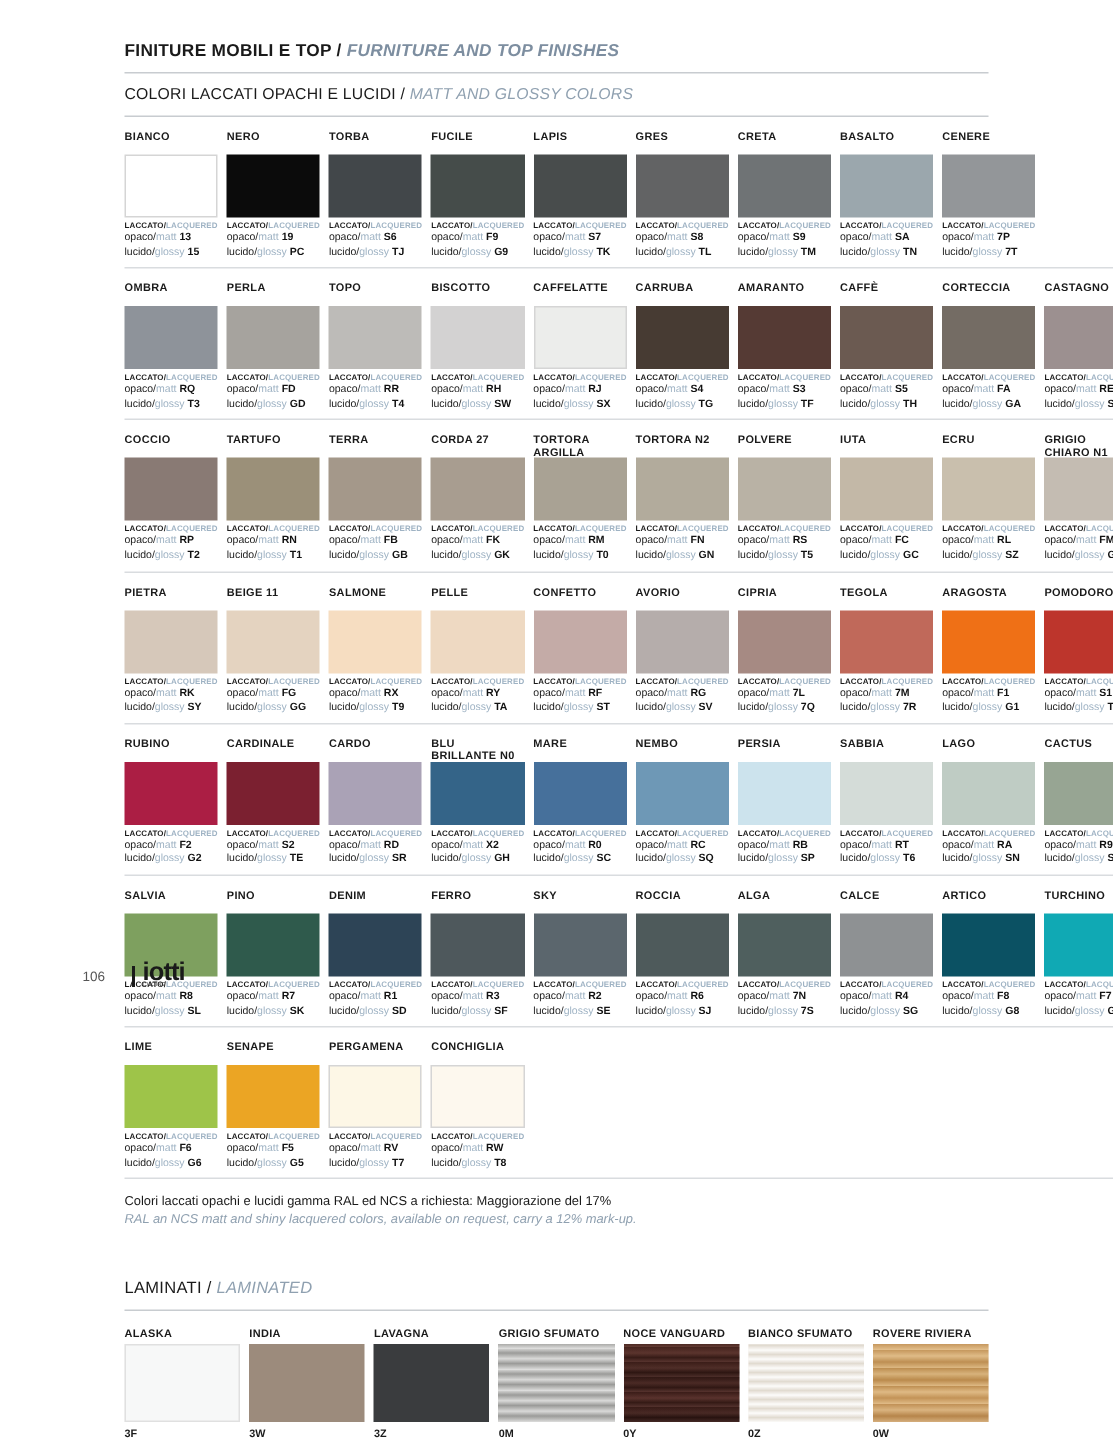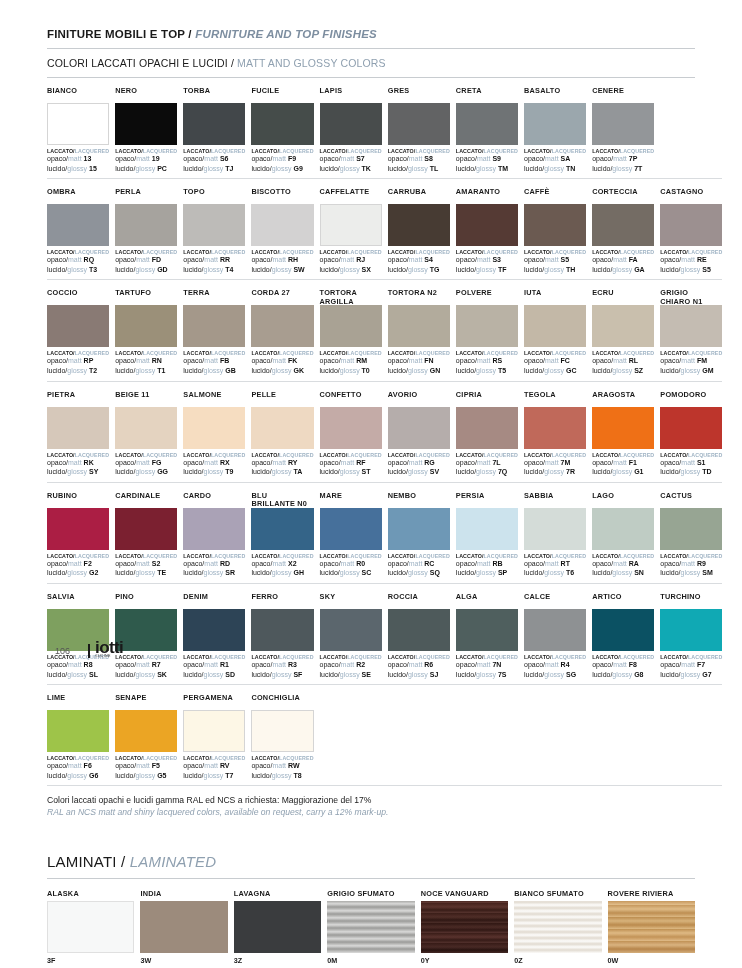--- a/index.html
+++ b/index.html
@@ -10,7 +10,7 @@
     color: #1a1a1a;
     overflow: hidden;
   }
-  .page { position: relative; width: 742px; height: 680px; padding: 0 47px; }
+  .page { position: relative; width: 742px; height: 680px; padding: 0 83px; }
 
   
   .h-main {

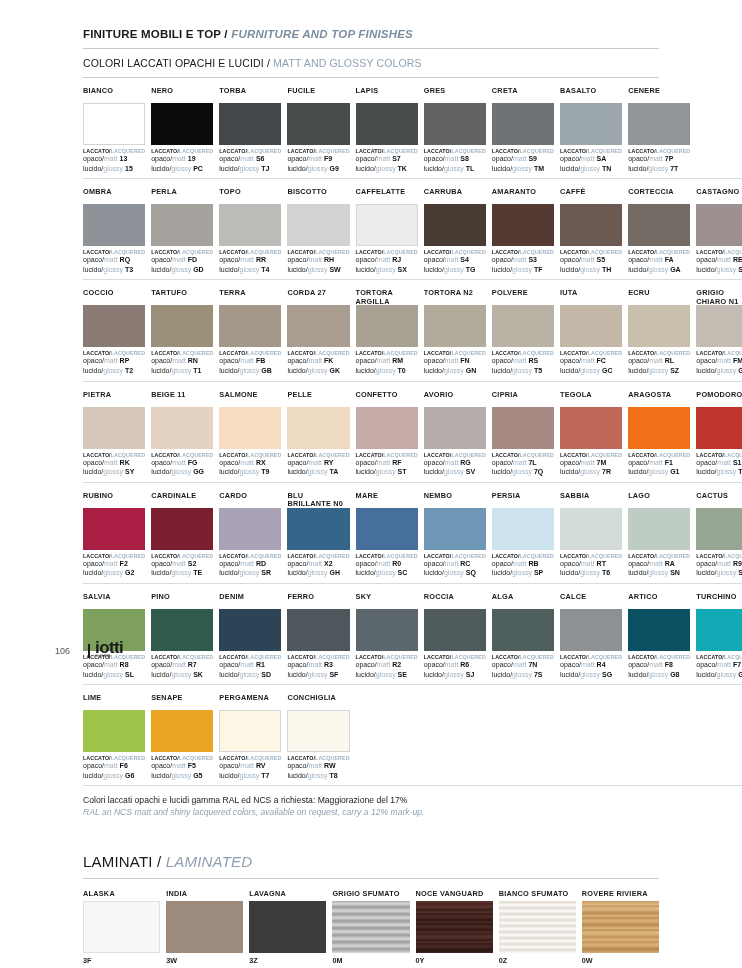--- a/index.html
+++ b/index.html
@@ -23,7 +23,7 @@
     margin-top: 8px; font-size: 10.5px; letter-spacing: .15px;
     white-space: nowrap; font-weight: normal;
   }
-  .h-sub .it { color: #8fa0b0; }
+  .h-sub .it { font-style: italic; color: #8fa0b0; }
   .h-lam { font-size: 15px; letter-spacing: .2px; white-space: nowrap; }
   .h-lam .it { font-style: italic; color: #8fa0b0; }
 

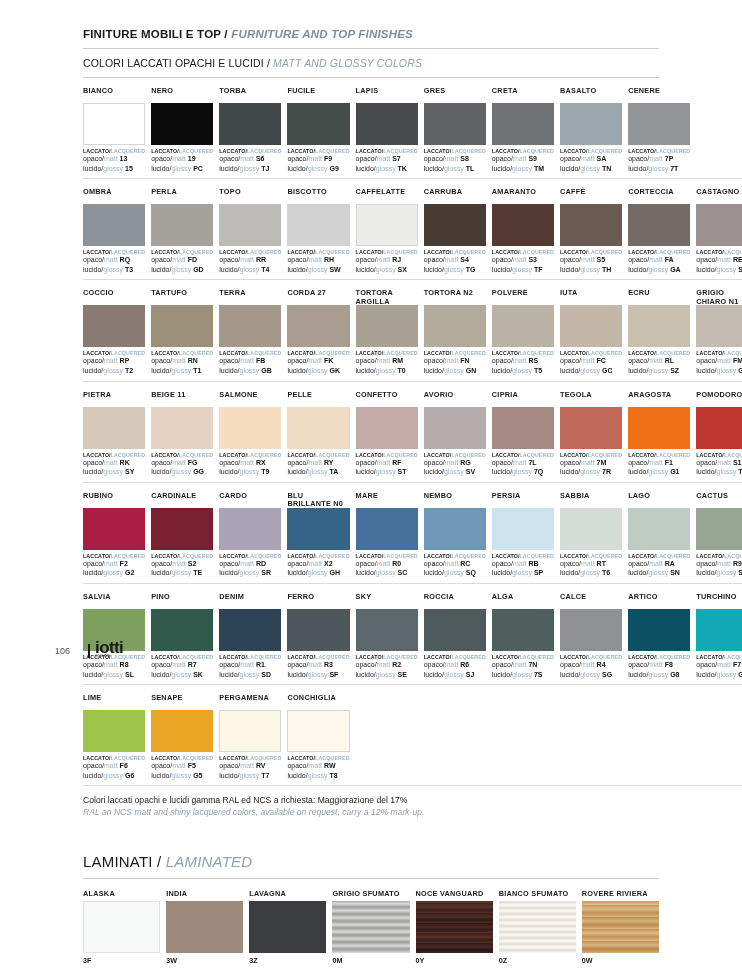--- a/index.html
+++ b/index.html
@@ -24,7 +24,7 @@
     white-space: nowrap; font-weight: normal;
   }
   .h-sub .it { font-style: italic; color: #8fa0b0; }
-  .h-lam { font-size: 15px; letter-spacing: .2px; white-space: nowrap; }
+  .h-lam { font-size: 11px; letter-spacing: .2px; white-space: nowrap; }
   .h-lam .it { font-style: italic; color: #8fa0b0; }
 
   

